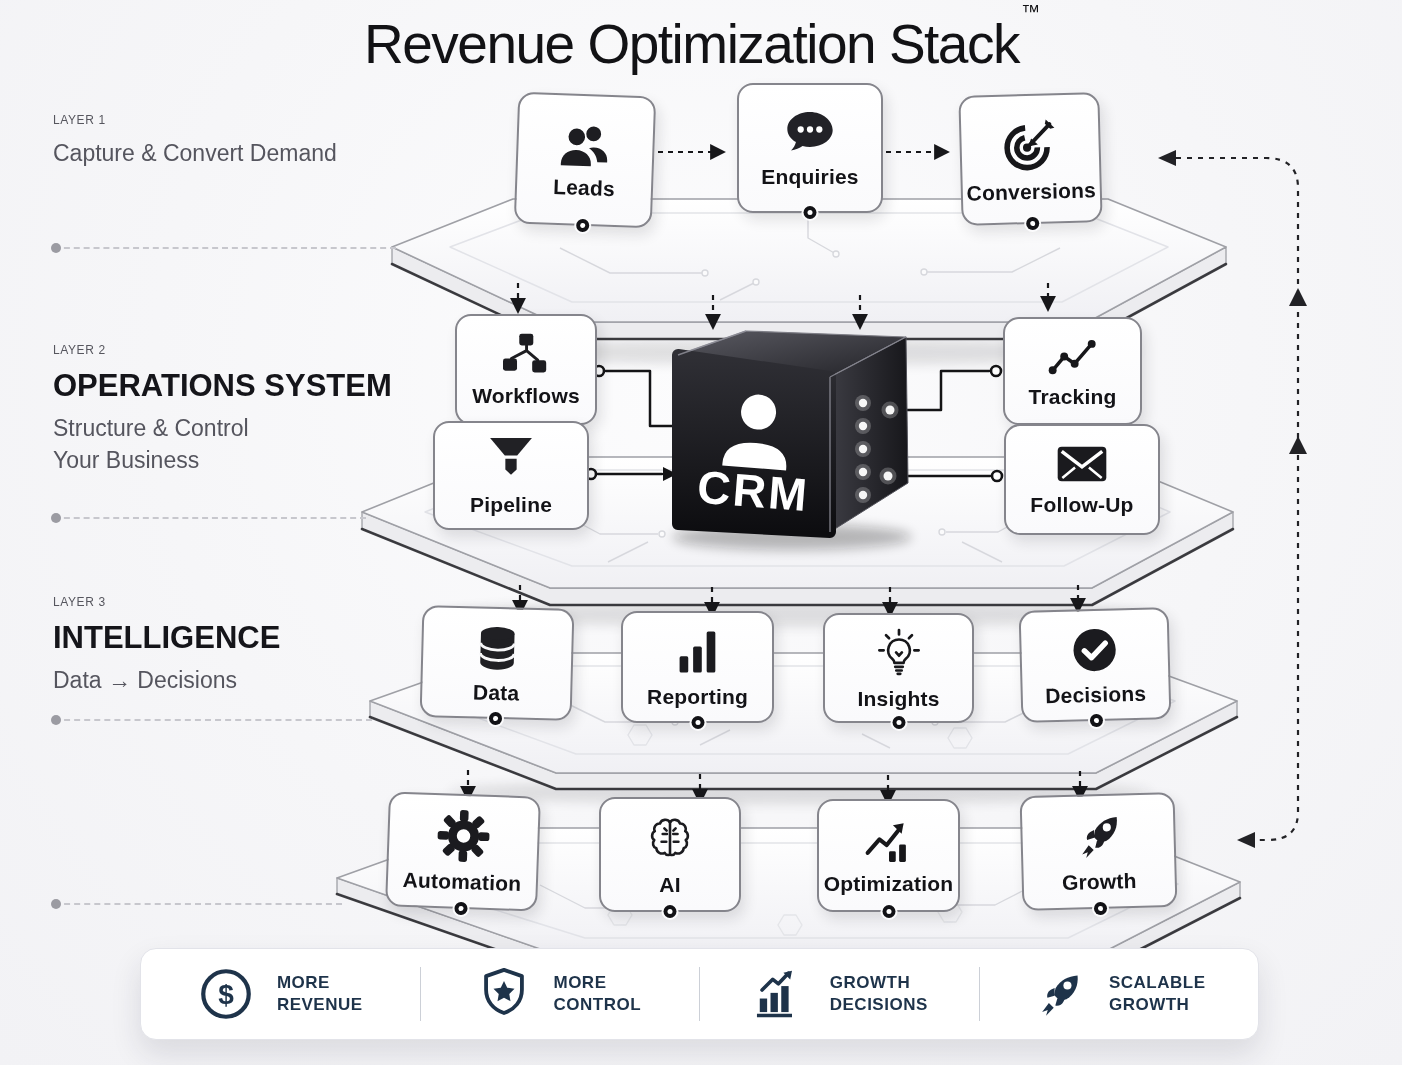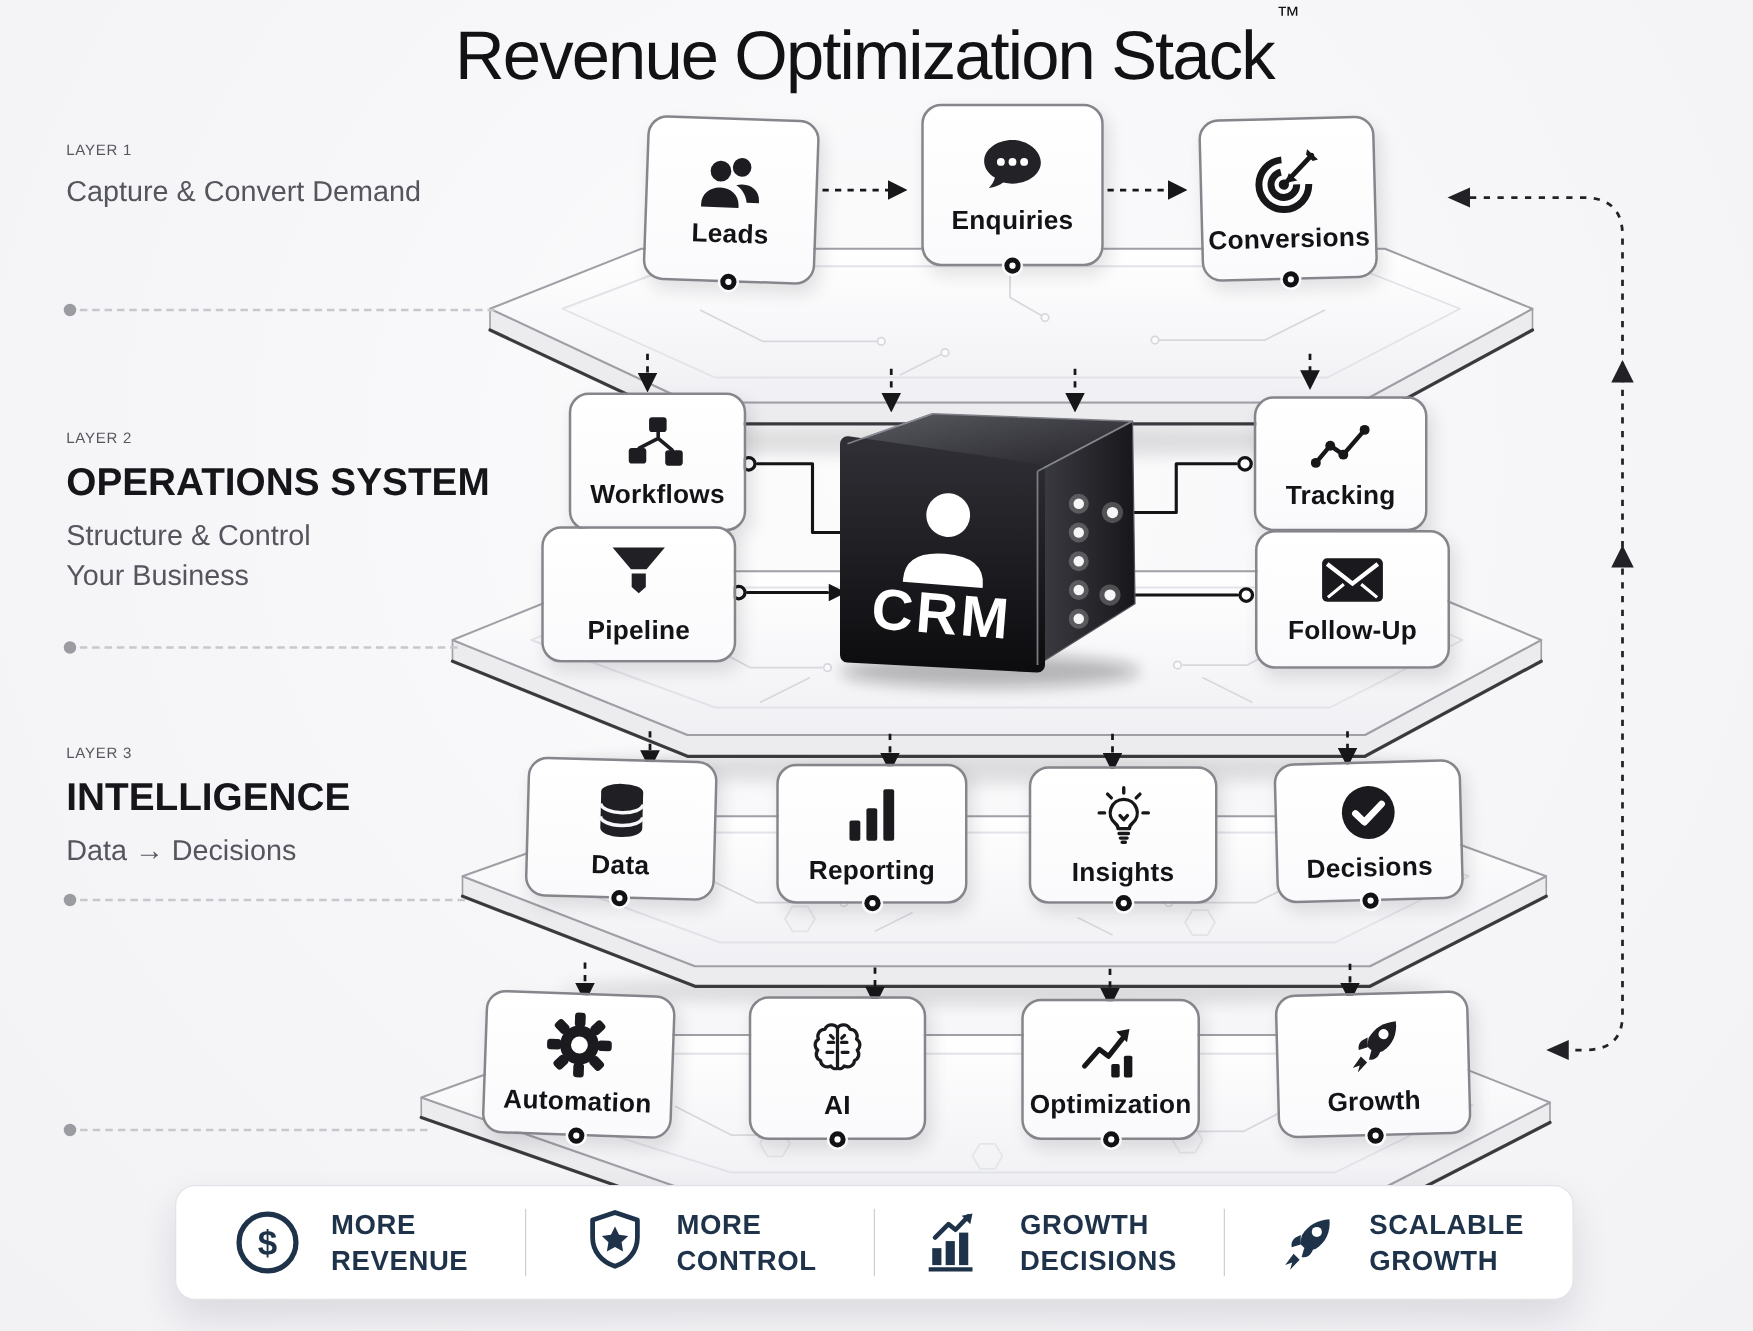--- a/index.html
+++ b/index.html
@@ -49,7 +49,7 @@
   }
   .fitem{flex:1;display:flex;align-items:center;justify-content:center;gap:23px;height:100%}
   .fsep{width:1px;height:54px;background:#ccd0d7}
-  .ftext{font-size:22px;font-weight:bold;color:#1e334a;letter-spacing:.5px;line-height:1.32}
+  .ftext{font-size:17px;font-weight:bold;color:#1e334a;letter-spacing:.5px;line-height:1.32}
 </style>
 </head>
 <body>

